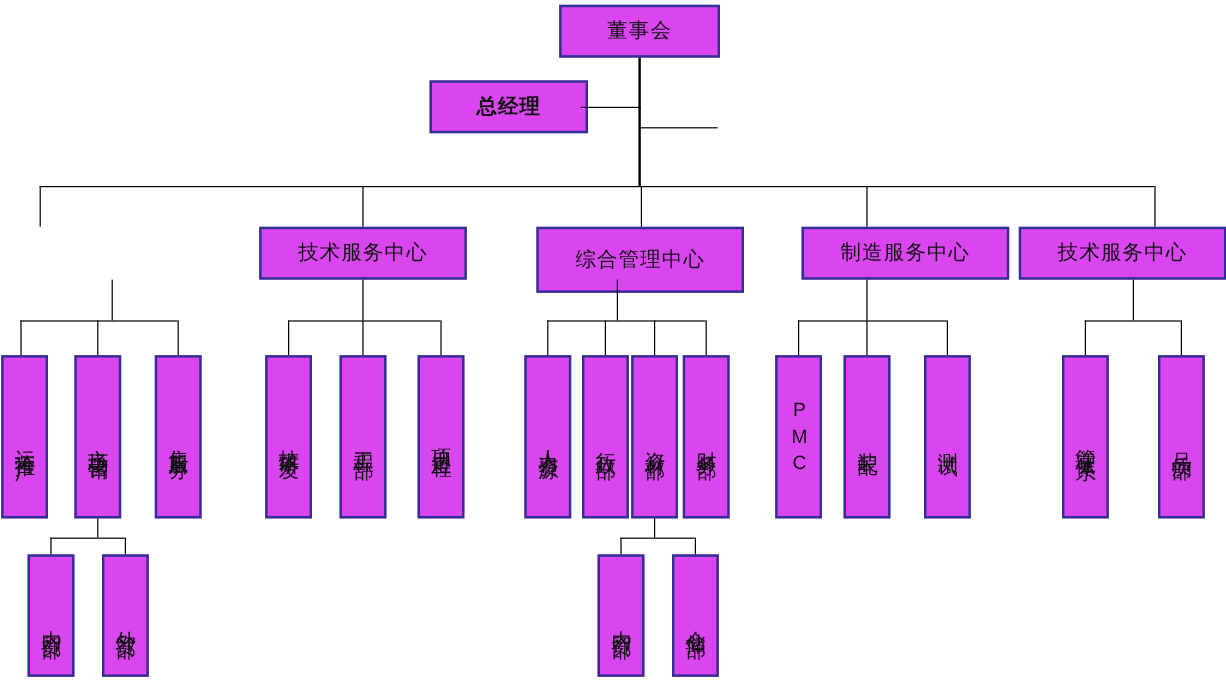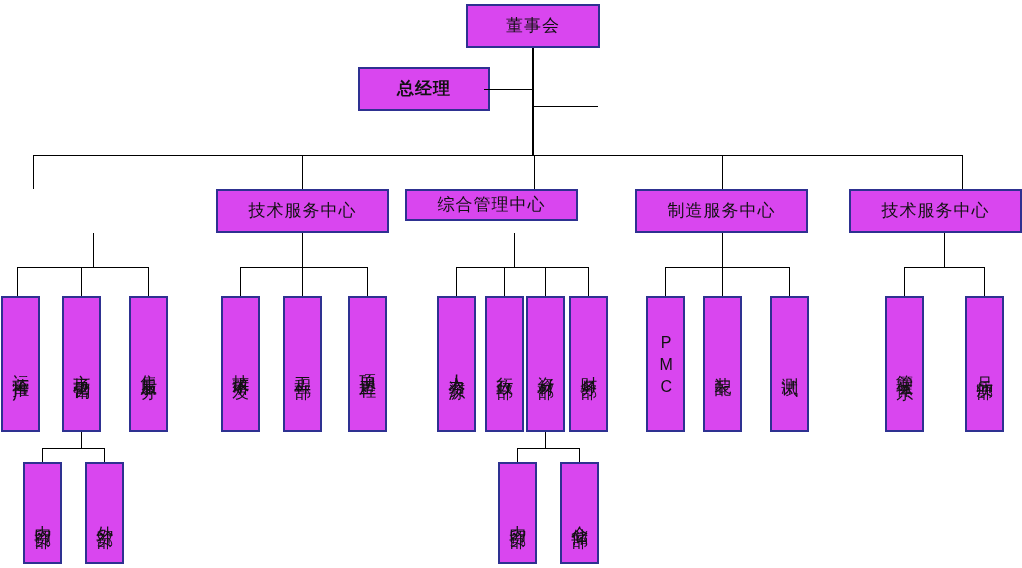--- a/index.html
+++ b/index.html
@@ -72,7 +72,7 @@
   <div class="line v" style="left:962px; top:155px; width:1px; height:34px;"></div>
 
   <div class="node" style="left:216px; top:189px; width:173px; height:44px;">技术服务中心</div>
-  <div class="node" style="left:405px; top:189px; width:173px; height:32px;">综合管理中心</div>
+  <div class="node" style="left:447px; top:189px; width:173px; height:55px;">综合管理中心</div>
   <div class="node" style="left:635px; top:189px; width:173px; height:44px;">制造服务中心</div>
   <div class="node" style="left:849px; top:189px; width:173px; height:44px;">技术服务中心</div>
 

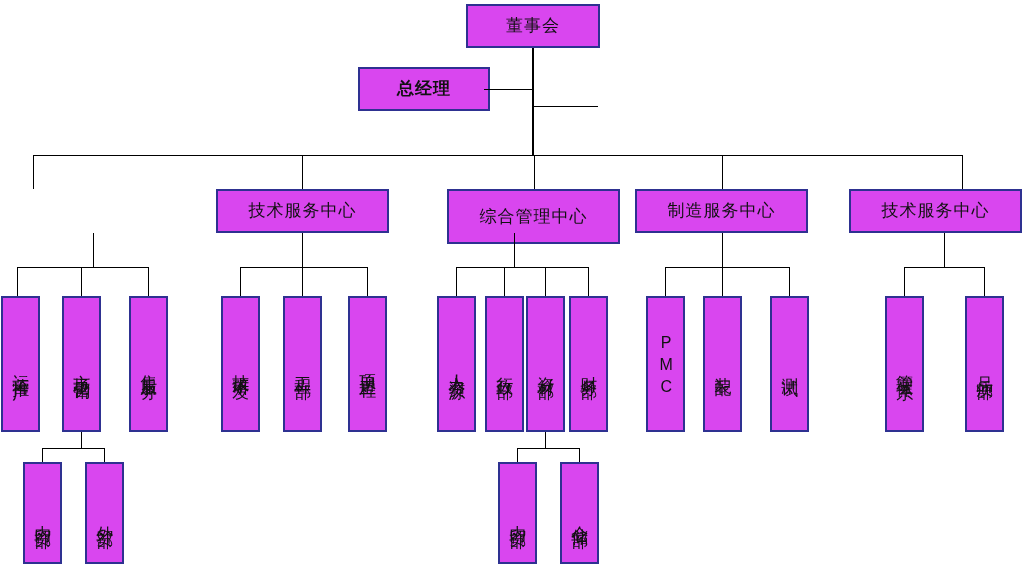--- a/index.html
+++ b/index.html
@@ -73,7 +73,7 @@
 
   <div class="node" style="left:216px; top:189px; width:173px; height:44px;">技术服务中心</div>
   <div class="node" style="left:447px; top:189px; width:173px; height:55px;">综合管理中心</div>
-  <div class="node" style="left:635px; top:189px; width:173px; height:44px;">制造服务中心</div>
+  <div class="node" style="left:668px; top:189px; width:173px; height:44px;">制造服务中心</div>
   <div class="node" style="left:849px; top:189px; width:173px; height:44px;">技术服务中心</div>
 
   <div class="line v" style="left:93px; top:233px; width:1px; height:34px;"></div>

